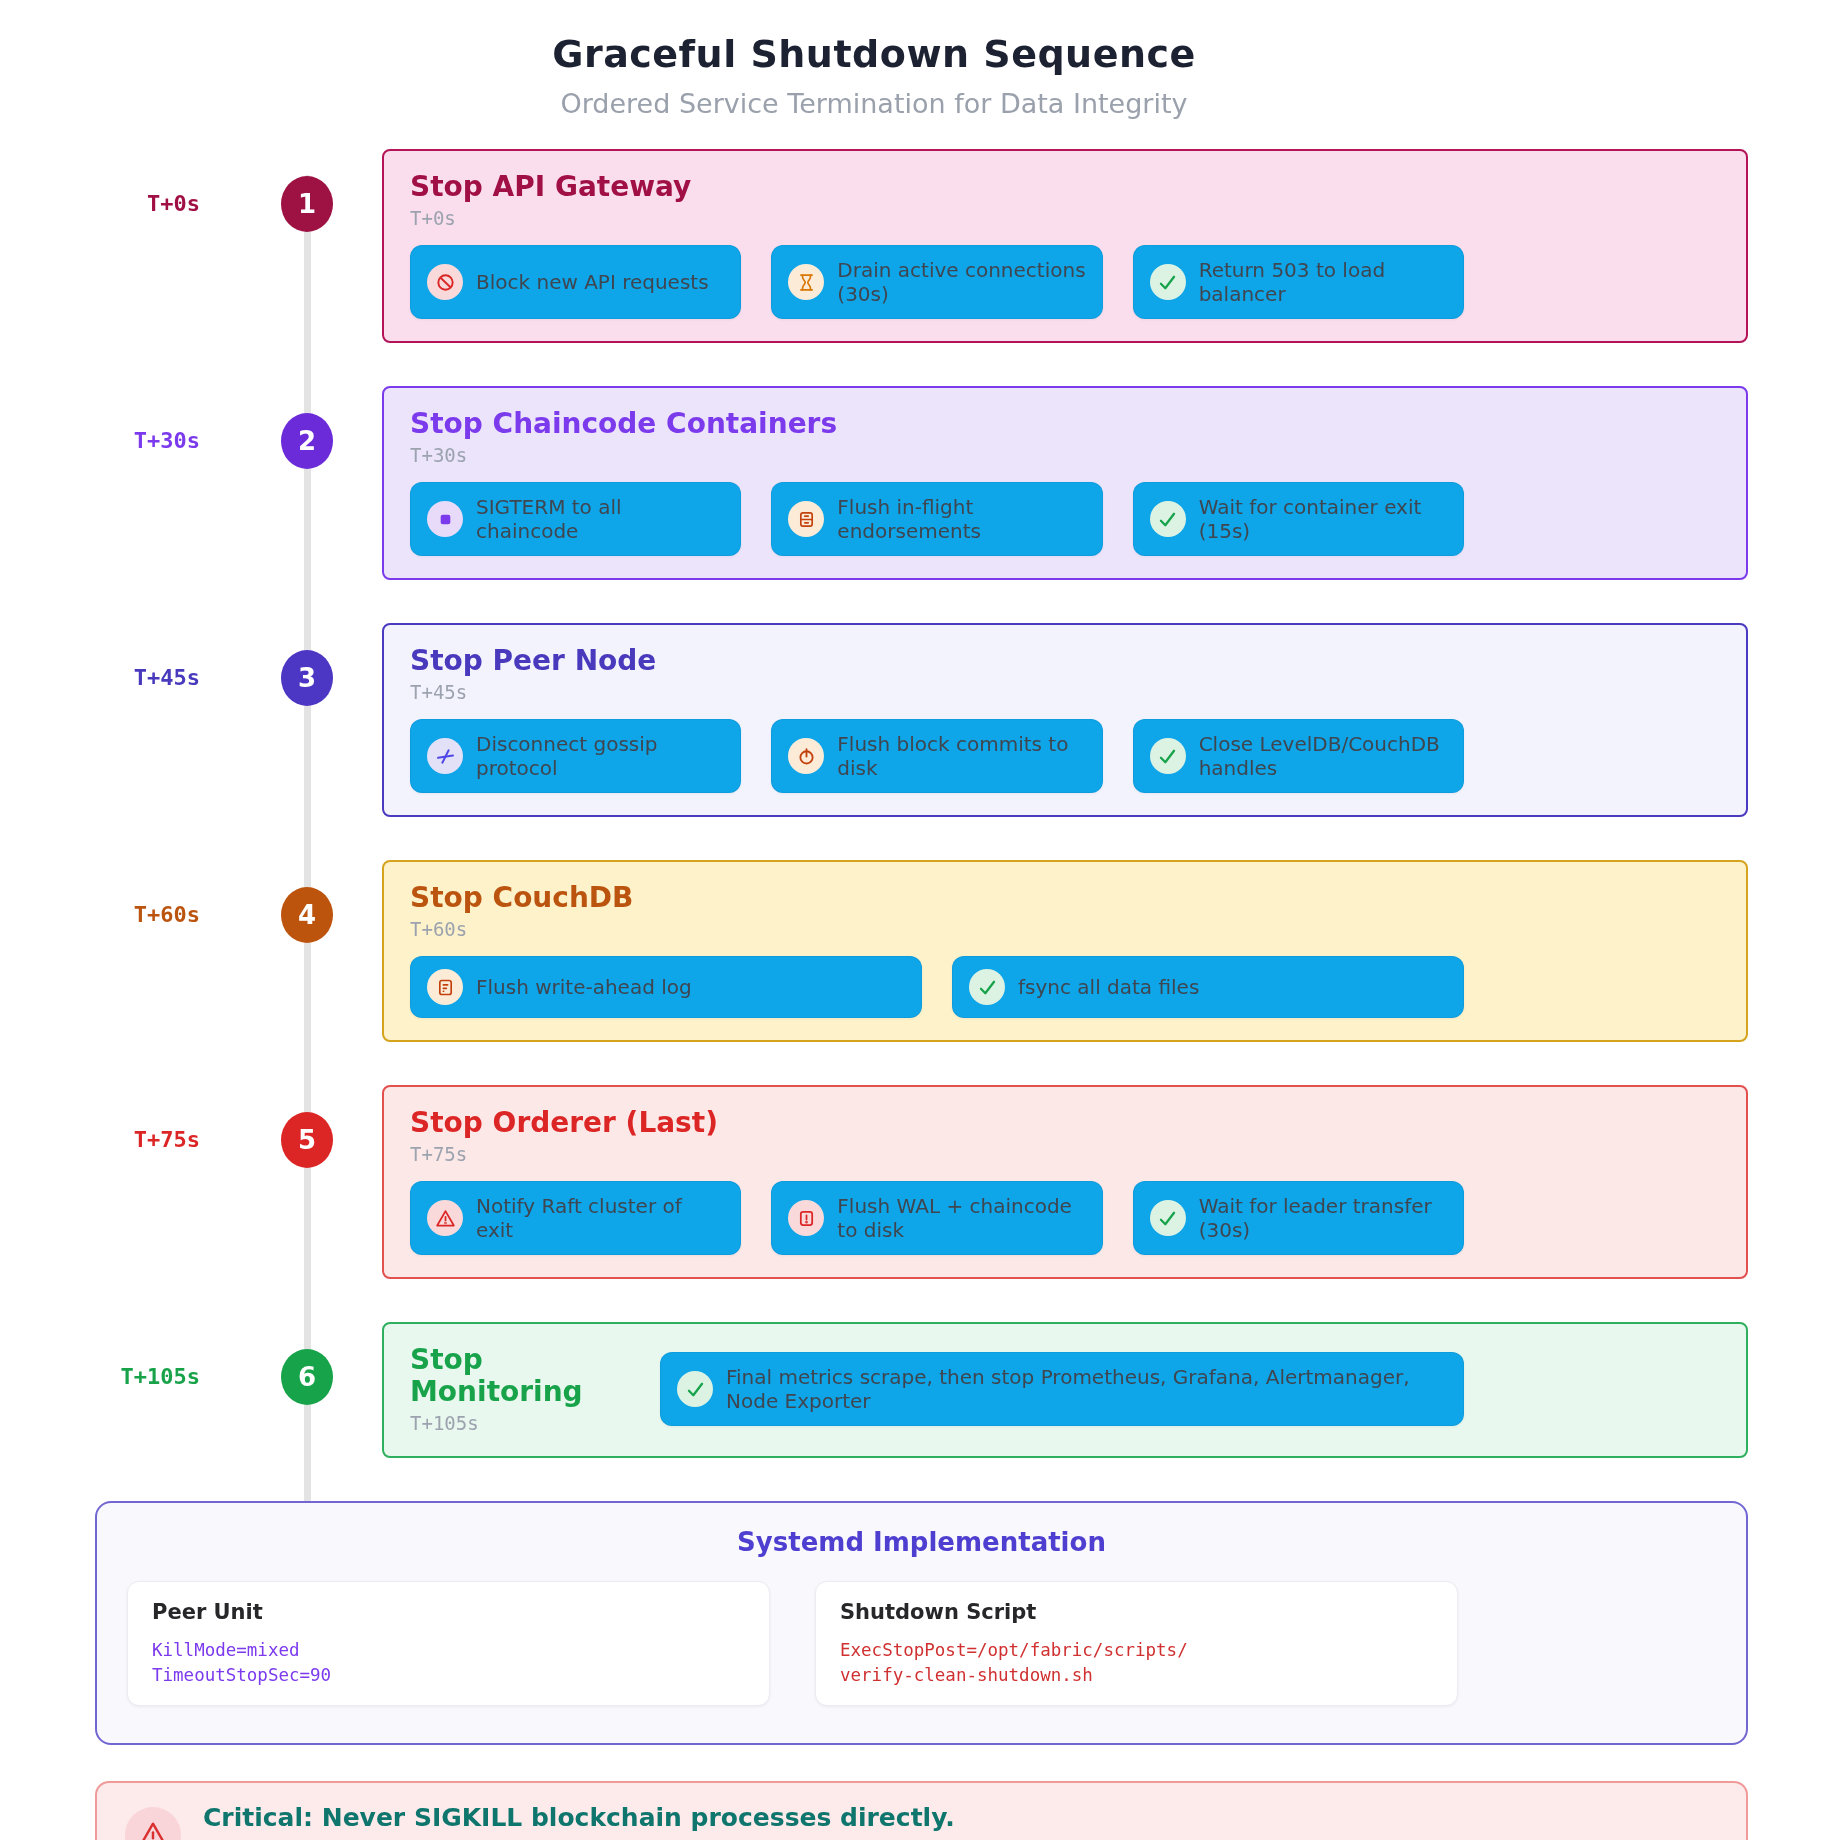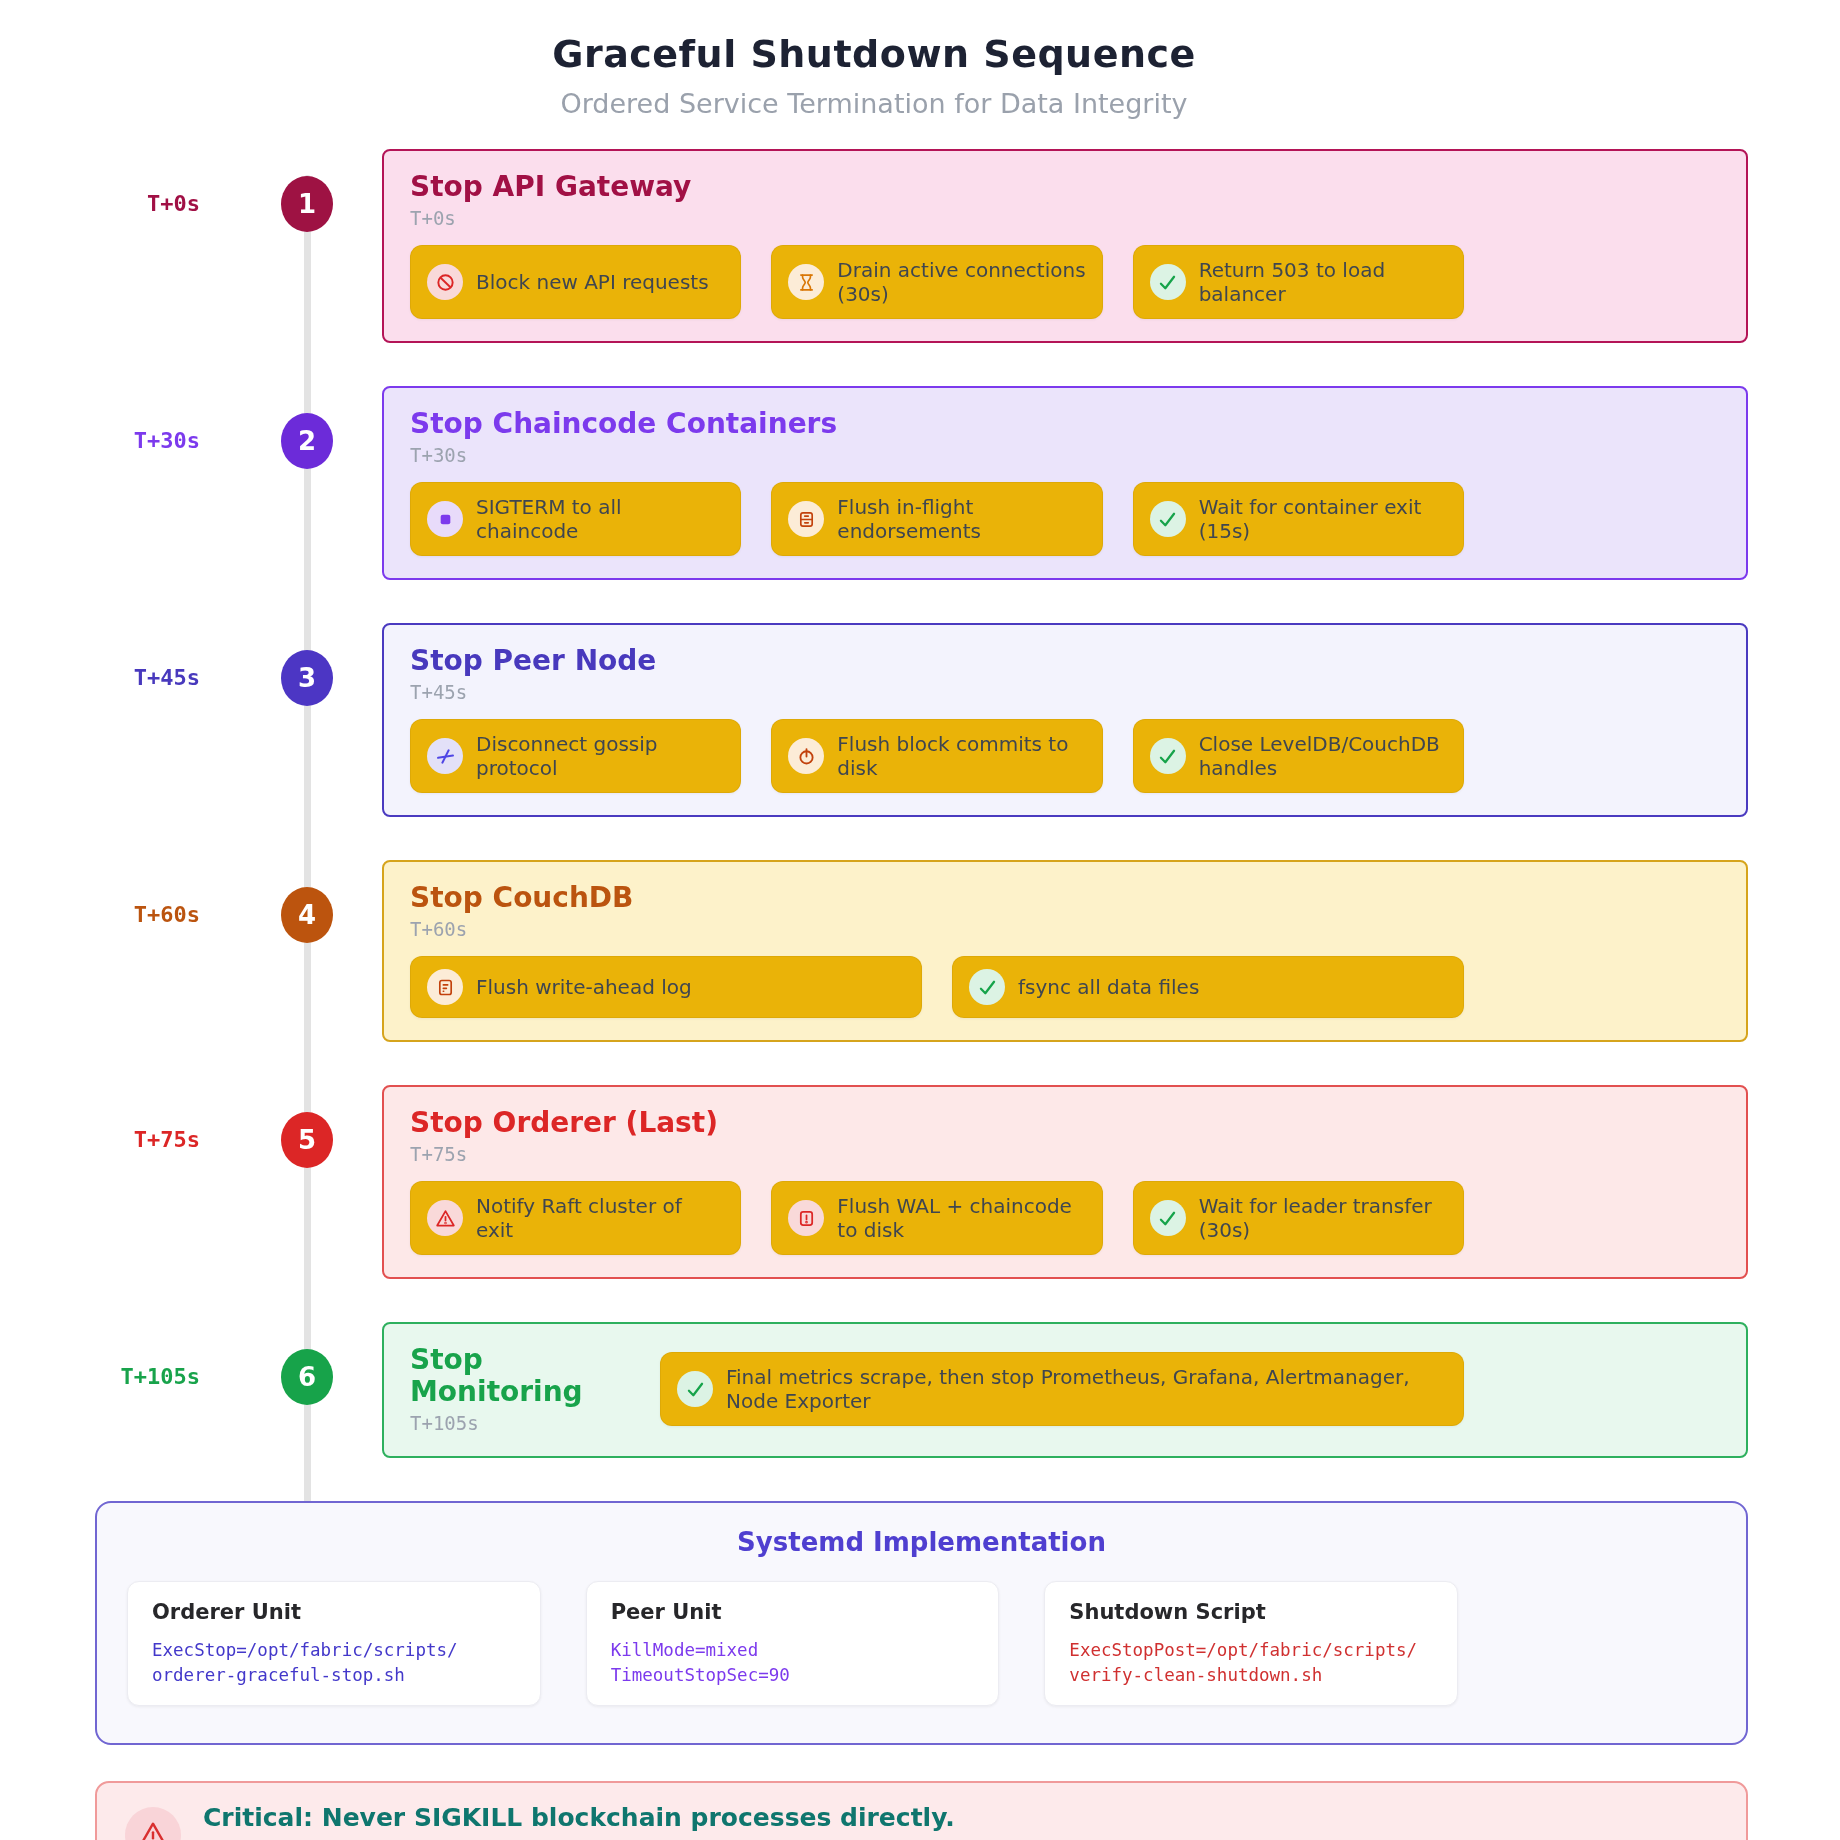--- a/index.html
+++ b/index.html
@@ -47,7 +47,7 @@
   }
   .chips { display:flex; gap:30px; margin-top:16px; width:calc(100% - 256px); }
   .chip {
-    flex:1; background:#eab308; border:1px solid rgba(0,0,0,.05); border-radius:12px;
+    flex:1; background:#0ea5e9; border:1px solid rgba(0,0,0,.05); border-radius:12px;
     box-shadow:0 1px 3px rgba(0,0,0,.05); padding:12px 16px;
     display:flex; align-items:center; gap:13px; min-height:60px;
   }

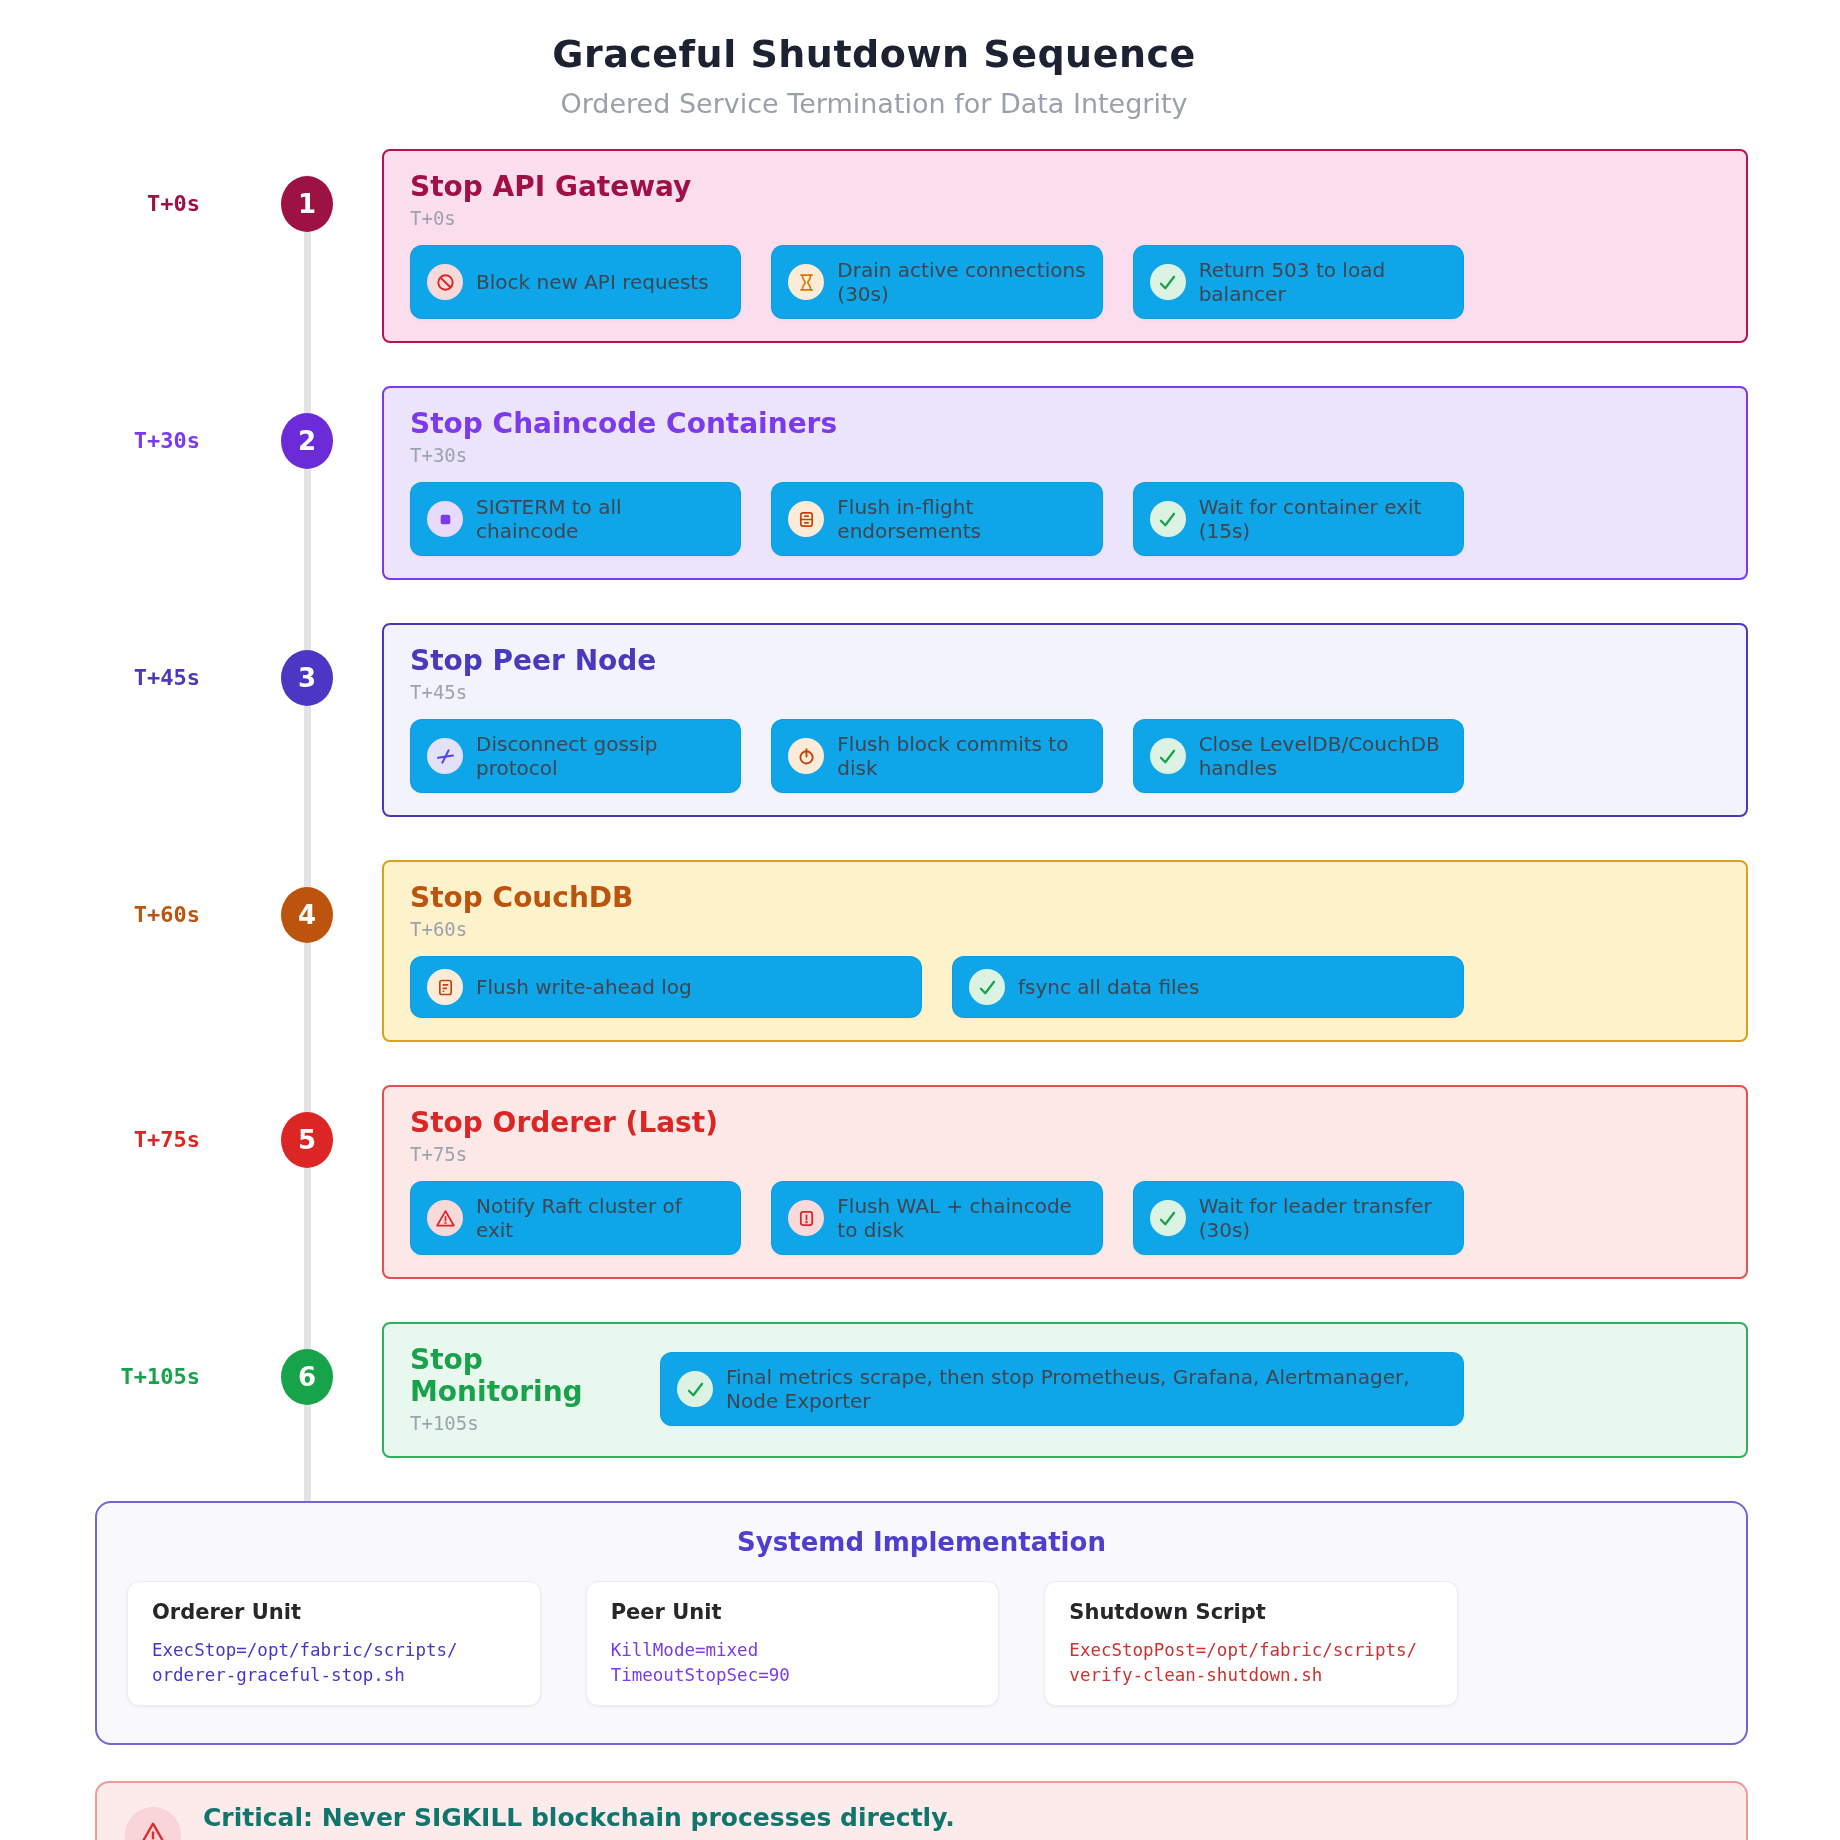--- a/index.html
+++ b/index.html
@@ -328,11 +328,6 @@
   <div class="systemd">
     <div class="systemd-title">Systemd Implementation</div>
     <div class="systemd-cards">
-      <div class="sys-card" style="--code-color: #4338ca;">
-        <div class="sys-card-title">Orderer Unit</div>
-        <div class="sys-card-code">ExecStop=/opt/fabric/scripts/
-orderer-graceful-stop.sh</div>
-      </div>
       <div class="sys-card" style="--code-color: #7c3aed;">
         <div class="sys-card-title">Peer Unit</div>
         <div class="sys-card-code">KillMode=mixed

